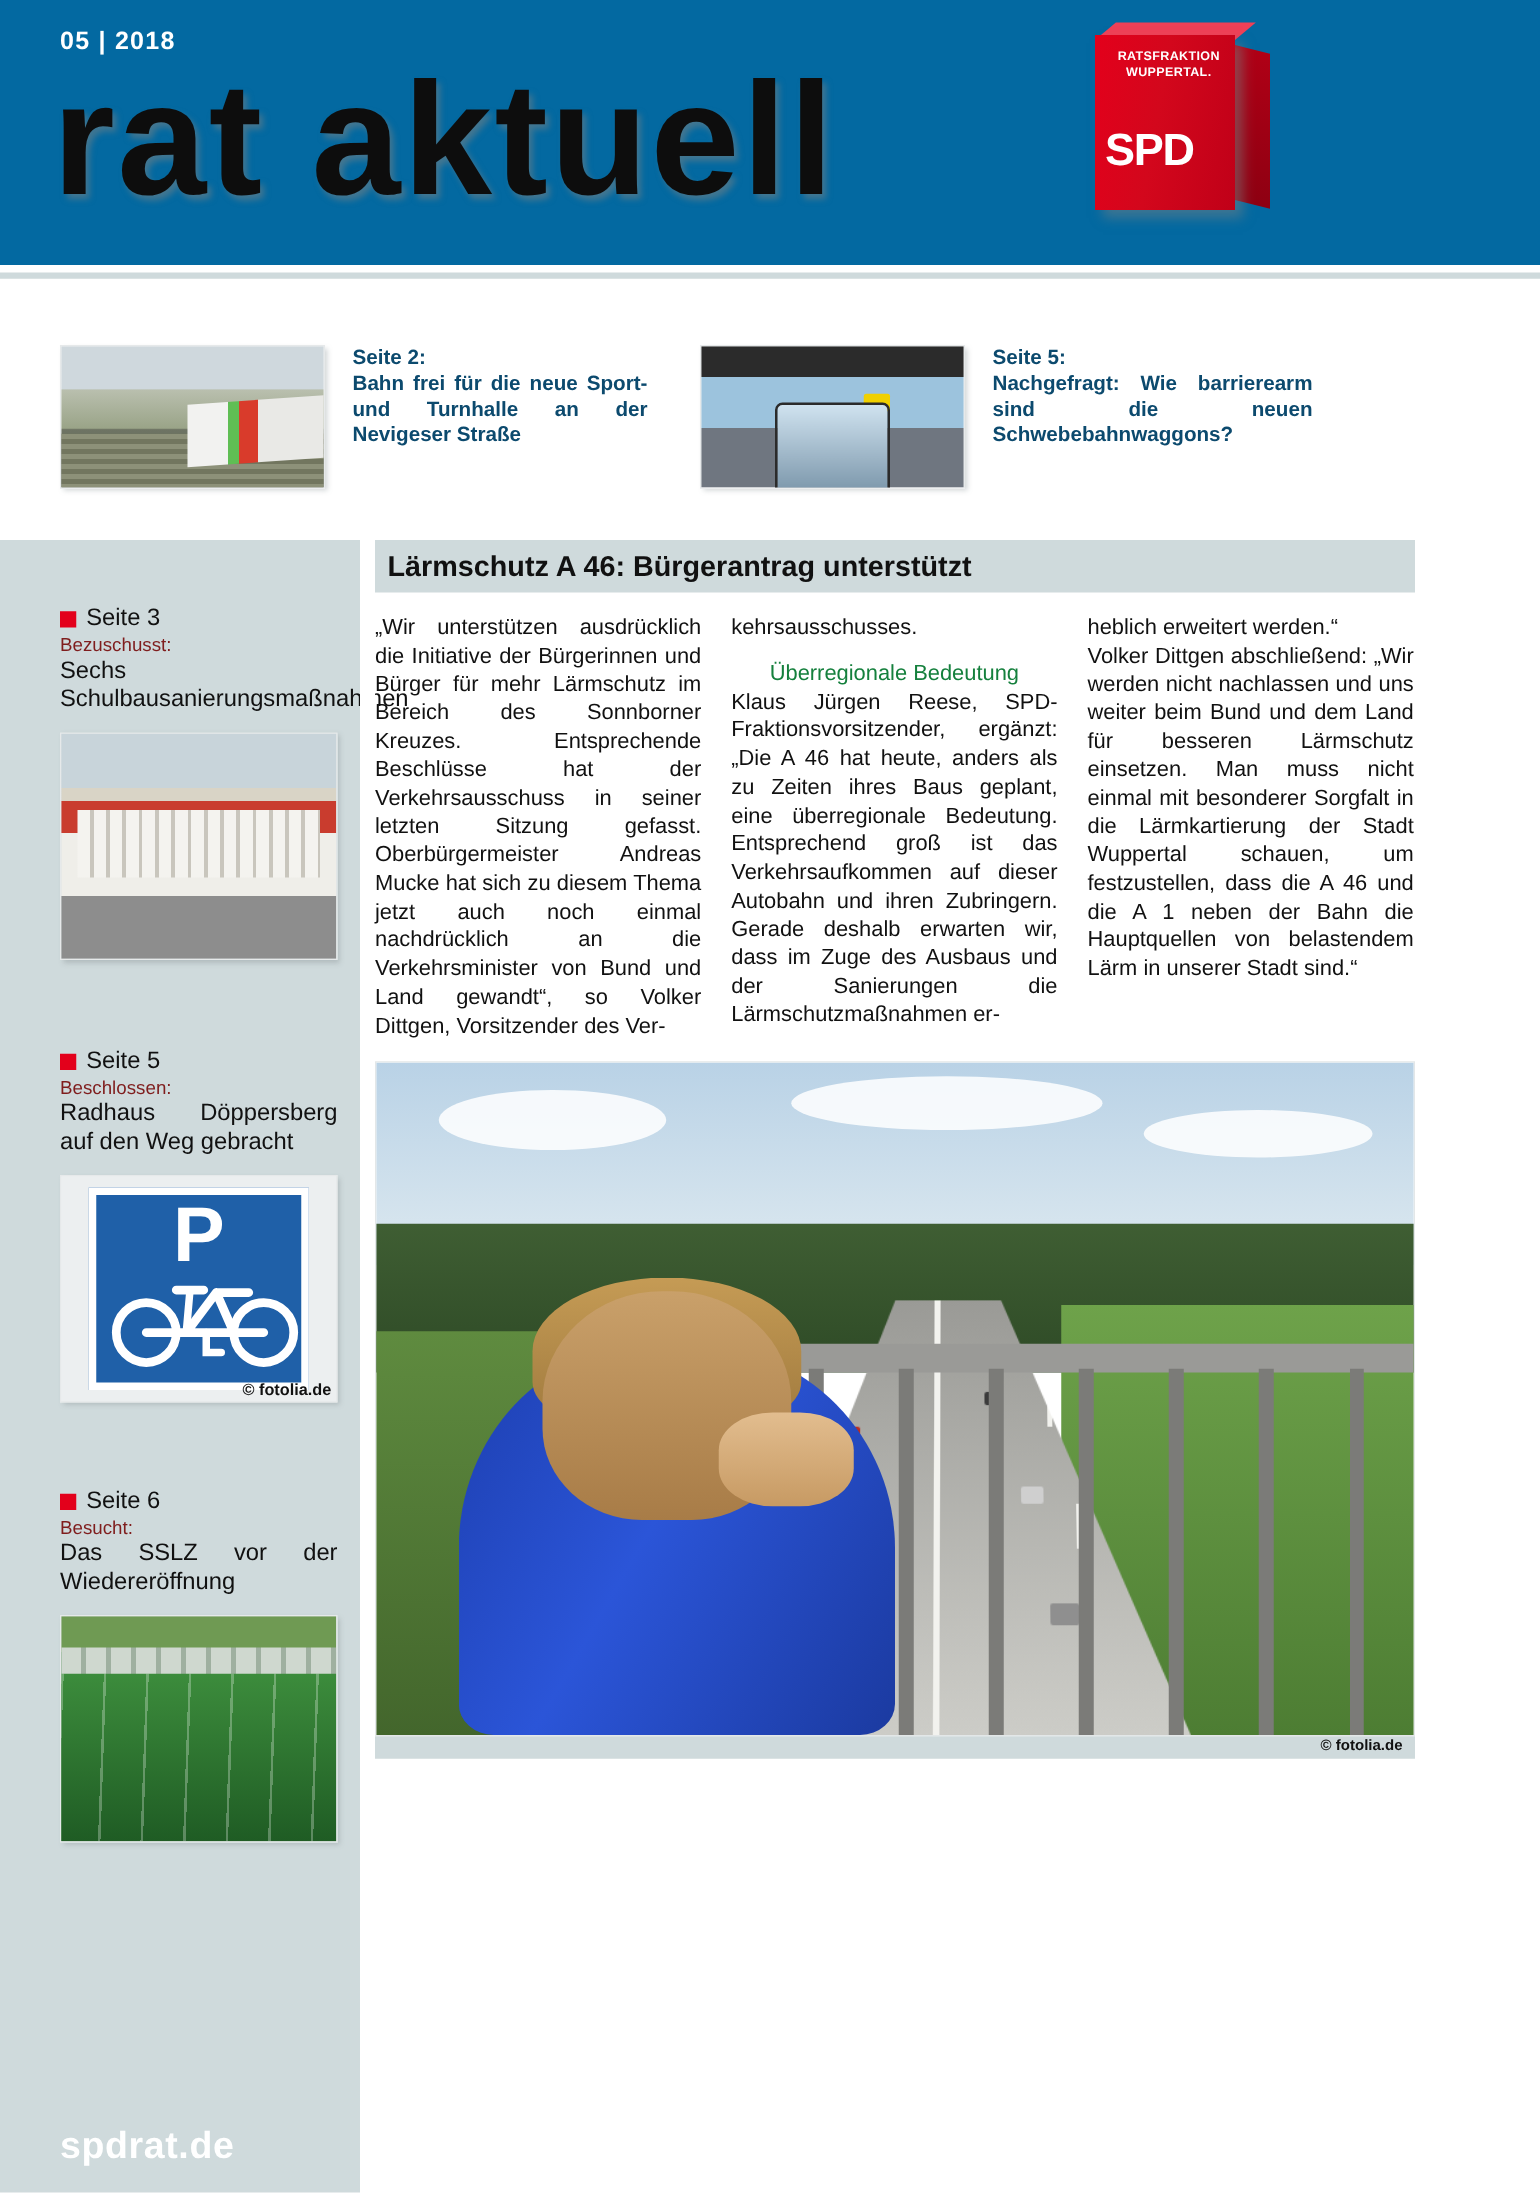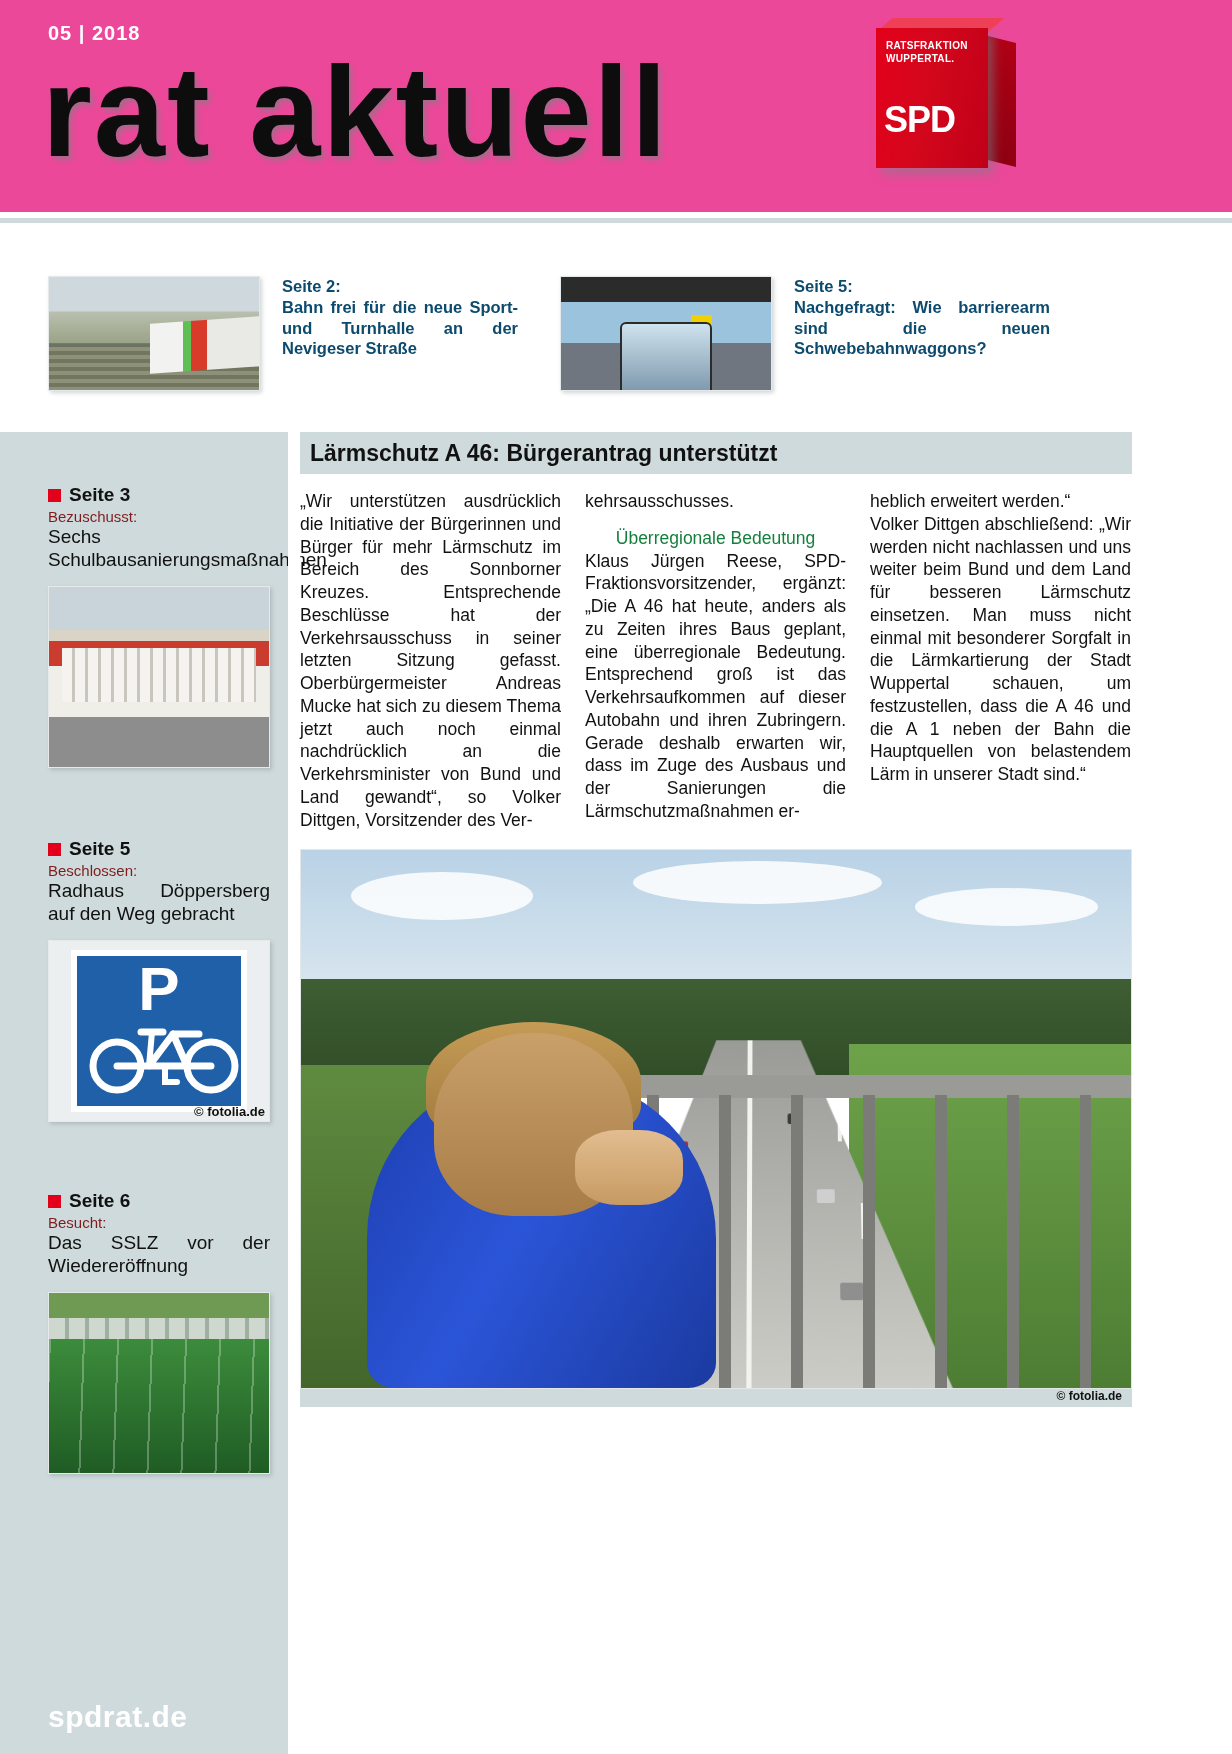--- a/index.html
+++ b/index.html
@@ -15,7 +15,8 @@
   
   .masthead {
     position:absolute; left:0; top:0; width:1232px; height:212px;
-    background:#ec4899;
+    background:#0369a1;
+    text-align:center;
   }
   .issue-date {
     position:absolute; left:48px; top:22px;

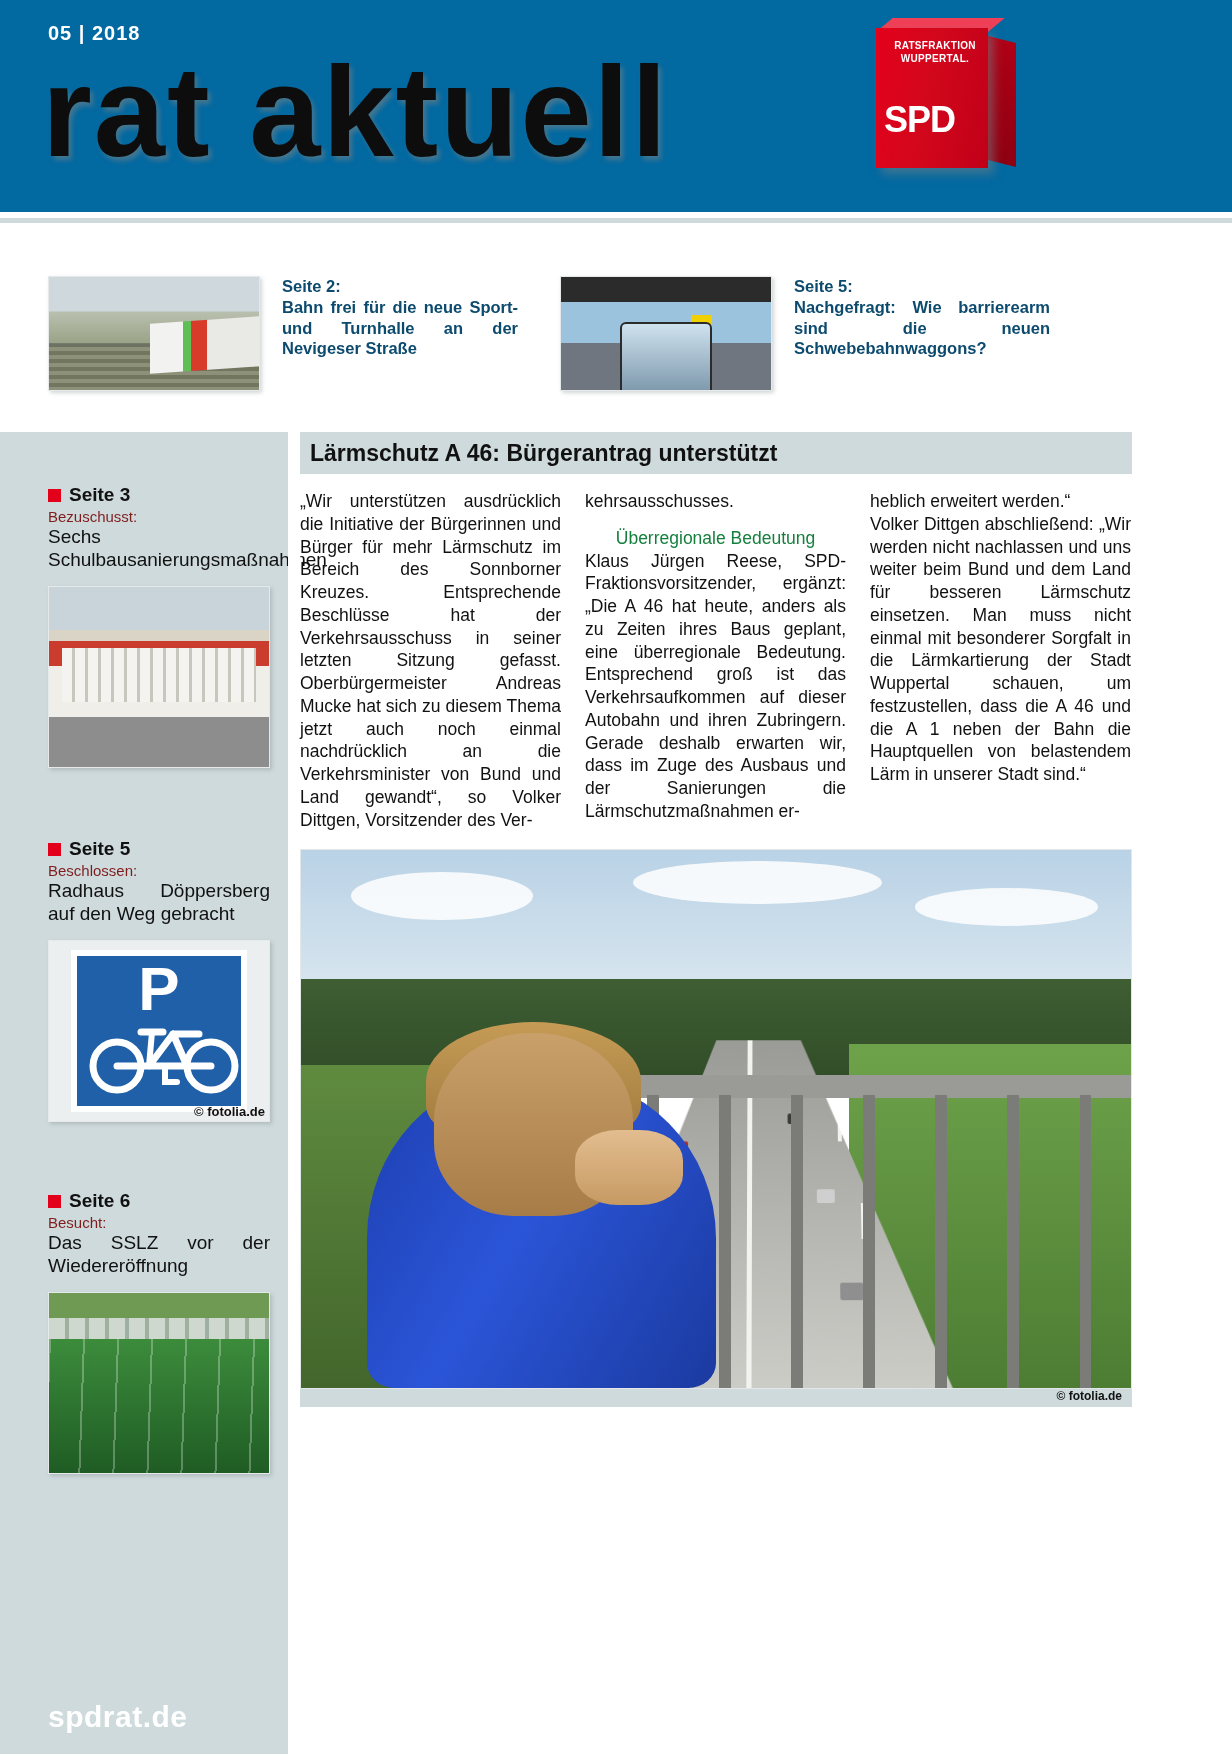--- a/index.html
+++ b/index.html
@@ -110,7 +110,7 @@
   }
   .side-block { position:absolute; left:48px; width:222px; }
   .side-head {
-    font-size:19px; font-weight:bold; color:#111; margin:0 0 2px 0;
+    font-size:19px; font-weight:normal; color:#111; margin:0 0 2px 0;
     display:flex; align-items:center;
   }
   .side-bullet {

